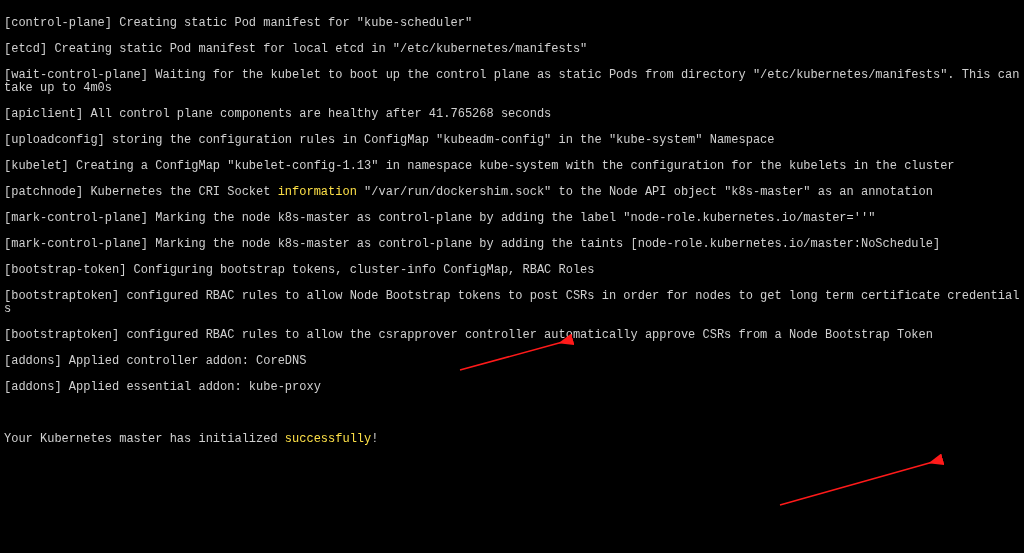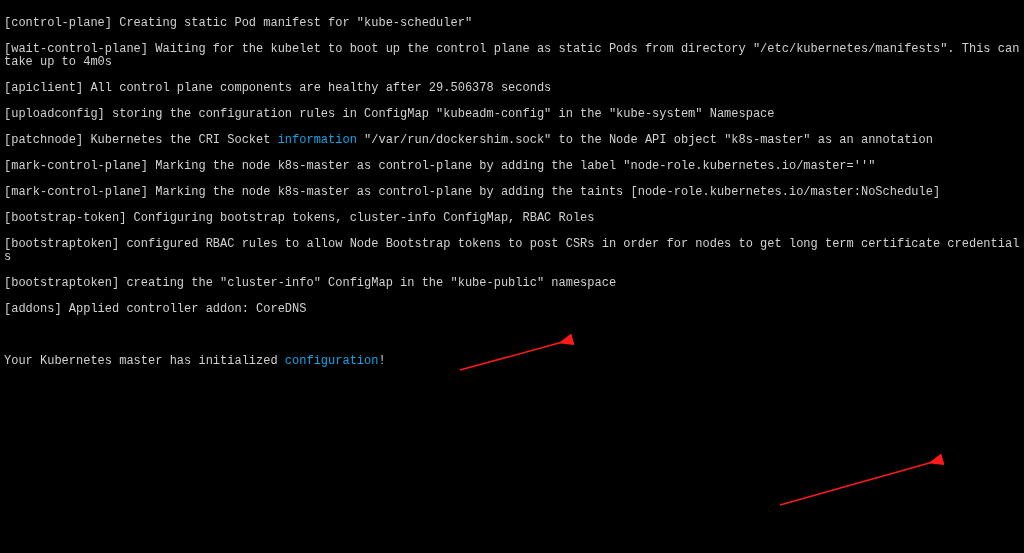--- a/index.html
+++ b/index.html
@@ -36,6 +36,7 @@
 
 <div class="terminal">
 <span class="line">[control-plane] Creating static Pod manifest for "kube-scheduler"</span>
+<span class="line">[etcd] Creating static Pod manifest for local etcd in "/etc/kubernetes/manifests"</span>
 <span class="line">[wait-control-plane] Waiting for the kubelet to boot up the control plane as static Pods from directory "/etc/kubernetes/manifests". This can take up to 4m0s</span>
 <span class="line">[apiclient] All control plane components are healthy after 29.506378 seconds</span>
 <span class="line">[uploadconfig] storing the configuration rules in ConfigMap "kubeadm-config" in the "kube-system" Namespace</span>

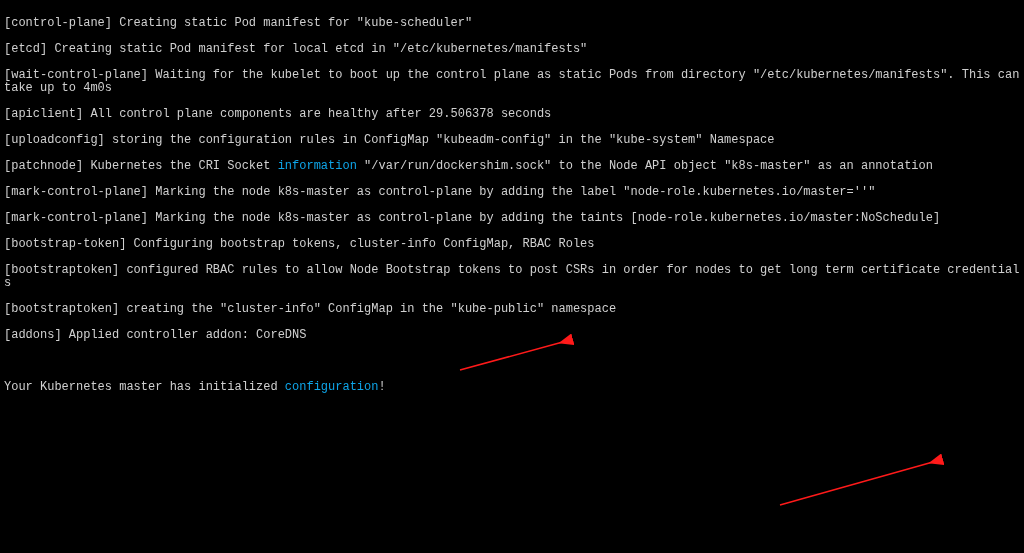--- a/index.html
+++ b/index.html
@@ -38,7 +38,7 @@
 <span class="line">[control-plane] Creating static Pod manifest for "kube-scheduler"</span>
 <span class="line">[etcd] Creating static Pod manifest for local etcd in "/etc/kubernetes/manifests"</span>
 <span class="line">[wait-control-plane] Waiting for the kubelet to boot up the control plane as static Pods from directory "/etc/kubernetes/manifests". This can take up to 4m0s</span>
-<span class="line">[apiclient] All control plane components are healthy after 29.506378 seconds</span>
+<span class="line">[apiclient] All control plane components are healthy after 41.765268 seconds</span>
 <span class="line">[uploadconfig] storing the configuration rules in ConfigMap "kubeadm-config" in the "kube-system" Namespace</span>
 <span class="line"><span>[patchnode] Kubernetes the CRI Socket </span><span class="grn">information</span><span> "/var/run/dockershim.sock" to the Node API object "k8s-master" as an annotation</span></span>
 <span class="line">[mark-control-plane] Marking the node k8s-master as control-plane by adding the label "node-role.kubernetes.io/master=''"</span>

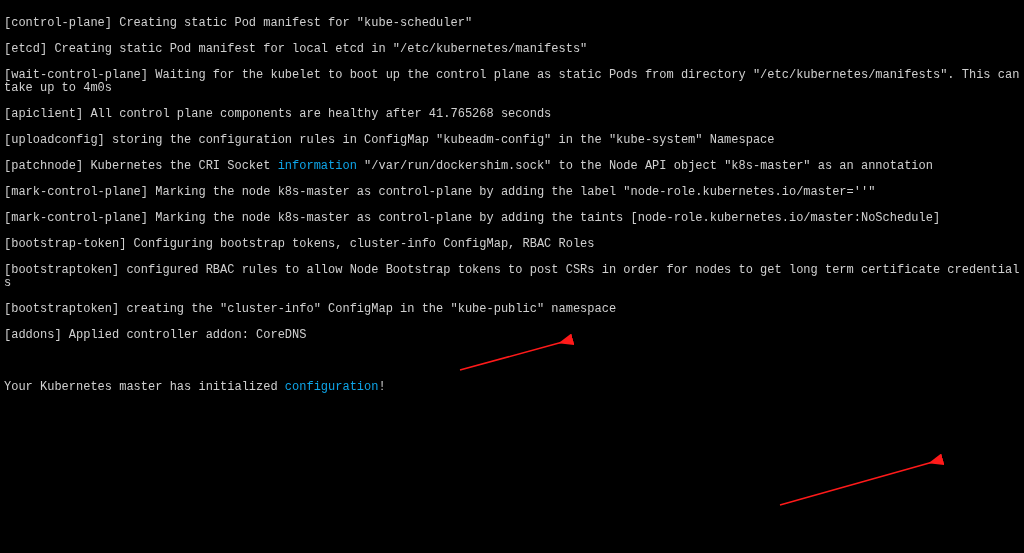--- a/index.html
+++ b/index.html
@@ -40,6 +40,7 @@
 <span class="line">[wait-control-plane] Waiting for the kubelet to boot up the control plane as static Pods from directory "/etc/kubernetes/manifests". This can take up to 4m0s</span>
 <span class="line">[apiclient] All control plane components are healthy after 41.765268 seconds</span>
 <span class="line">[uploadconfig] storing the configuration rules in ConfigMap "kubeadm-config" in the "kube-system" Namespace</span>
+<span class="line">[kubelet] Creating a ConfigMap "kubelet-config-1.13" in namespace kube-system with the configuration for the kubelets in the cluster</span>
 <span class="line"><span>[patchnode] Kubernetes the CRI Socket </span><span class="grn">information</span><span> "/var/run/dockershim.sock" to the Node API object "k8s-master" as an annotation</span></span>
 <span class="line">[mark-control-plane] Marking the node k8s-master as control-plane by adding the label "node-role.kubernetes.io/master=''"</span>
 <span class="line">[mark-control-plane] Marking the node k8s-master as control-plane by adding the taints [node-role.kubernetes.io/master:NoSchedule]</span>

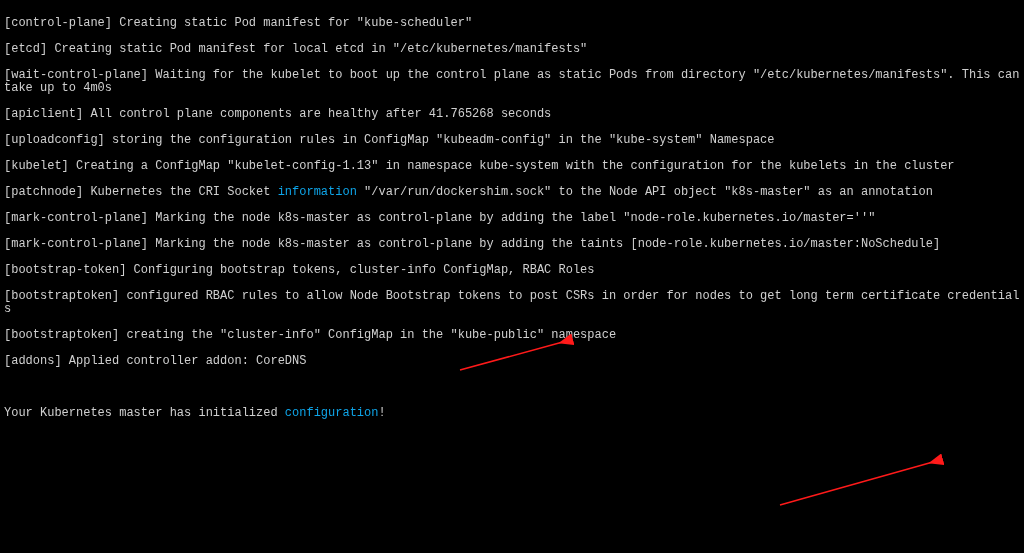--- a/index.html
+++ b/index.html
@@ -23,7 +23,7 @@
     white-space: pre-wrap;
     word-break: break-all;
   }
-  .grn { color: #0ea5e9; }
+  .grn { color: #fde047; }
   svg.arrow {
     position: absolute;
     overflow: visible;

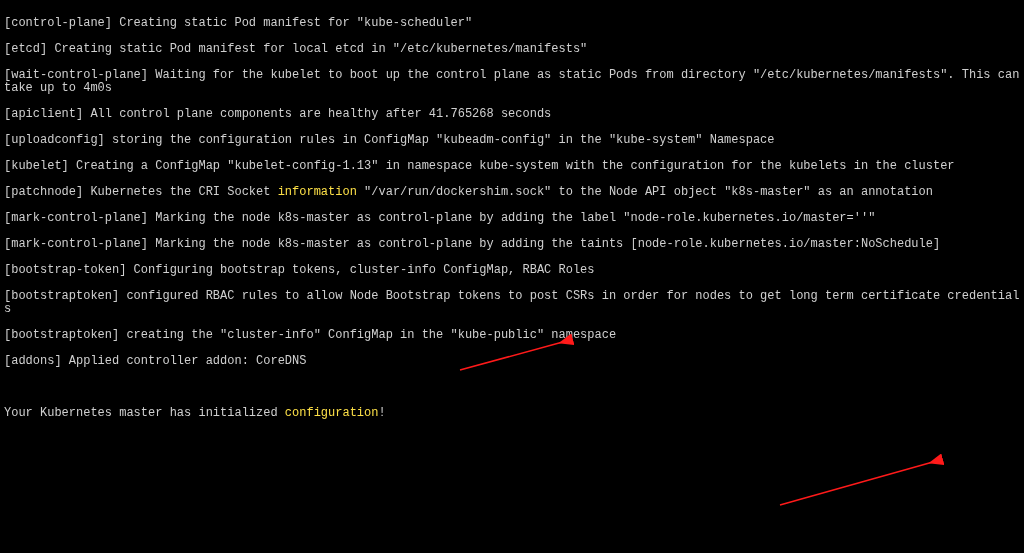--- a/index.html
+++ b/index.html
@@ -46,6 +46,7 @@
 <span class="line">[mark-control-plane] Marking the node k8s-master as control-plane by adding the taints [node-role.kubernetes.io/master:NoSchedule]</span>
 <span class="line">[bootstrap-token] Configuring bootstrap tokens, cluster-info ConfigMap, RBAC Roles</span>
 <span class="line">[bootstraptoken] configured RBAC rules to allow Node Bootstrap tokens to post CSRs in order for nodes to get long term certificate credentials</span>
+<span class="line">[bootstraptoken] configured RBAC rules to allow the csrapprover controller automatically approve CSRs from a Node Bootstrap Token</span>
 <span class="line">[bootstraptoken] creating the "cluster-info" ConfigMap in the "kube-public" namespace</span>
 <span class="line">[addons] Applied controller addon: CoreDNS</span>
 <span class="line">&nbsp;</span>

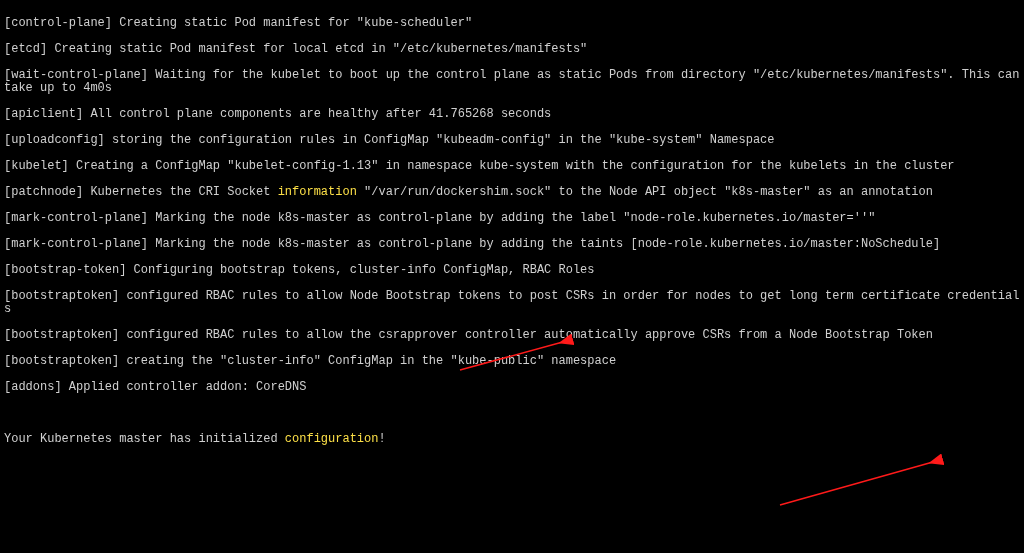--- a/index.html
+++ b/index.html
@@ -47,7 +47,6 @@
 <span class="line">[bootstrap-token] Configuring bootstrap tokens, cluster-info ConfigMap, RBAC Roles</span>
 <span class="line">[bootstraptoken] configured RBAC rules to allow Node Bootstrap tokens to post CSRs in order for nodes to get long term certificate credentials</span>
 <span class="line">[bootstraptoken] configured RBAC rules to allow the csrapprover controller automatically approve CSRs from a Node Bootstrap Token</span>
-<span class="line">[bootstraptoken] creating the "cluster-info" ConfigMap in the "kube-public" namespace</span>
 <span class="line">[addons] Applied controller addon: CoreDNS</span>
 <span class="line">&nbsp;</span>
 <span class="line"><span>Your Kubernetes master has initialized </span><span class="grn">configuration</span><span>!</span></span>

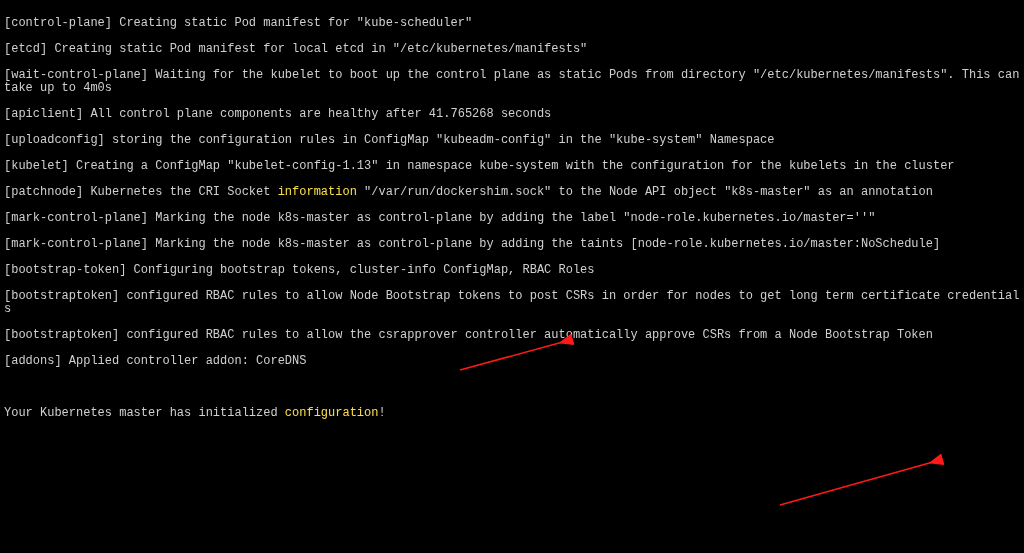--- a/index.html
+++ b/index.html
@@ -48,6 +48,7 @@
 <span class="line">[bootstraptoken] configured RBAC rules to allow Node Bootstrap tokens to post CSRs in order for nodes to get long term certificate credentials</span>
 <span class="line">[bootstraptoken] configured RBAC rules to allow the csrapprover controller automatically approve CSRs from a Node Bootstrap Token</span>
 <span class="line">[addons] Applied controller addon: CoreDNS</span>
+<span class="line">[addons] Applied essential addon: kube-proxy</span>
 <span class="line">&nbsp;</span>
 <span class="line"><span>Your Kubernetes master has initialized </span><span class="grn">configuration</span><span>!</span></span>
 <span class="line">&nbsp;</span>

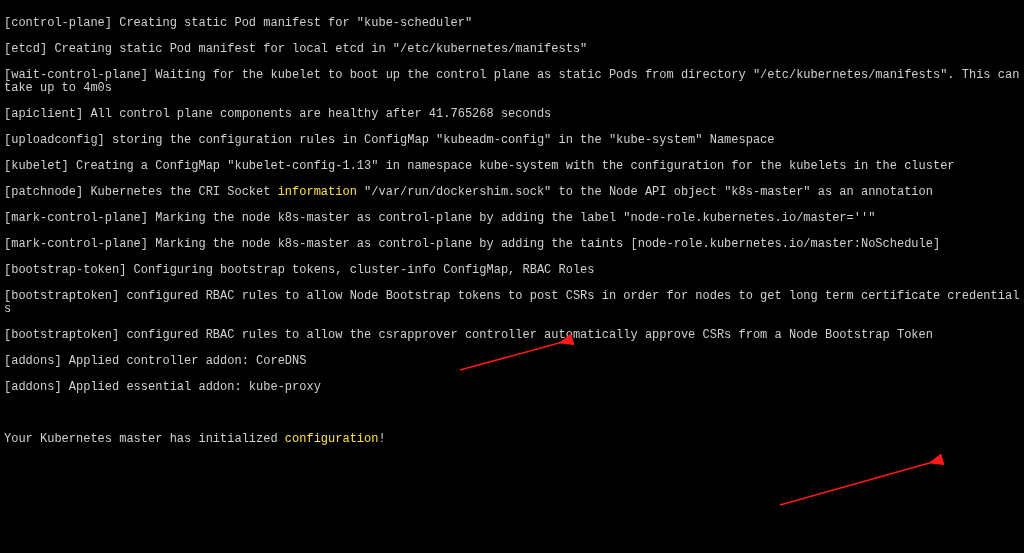--- a/index.html
+++ b/index.html
@@ -50,7 +50,7 @@
 <span class="line">[addons] Applied controller addon: CoreDNS</span>
 <span class="line">[addons] Applied essential addon: kube-proxy</span>
 <span class="line">&nbsp;</span>
-<span class="line"><span>Your Kubernetes master has initialized </span><span class="grn">configuration</span><span>!</span></span>
+<span class="line"><span>Your Kubernetes master has initialized </span><span class="grn">successfully</span><span>!</span></span>
 <span class="line">&nbsp;</span>
 
 

